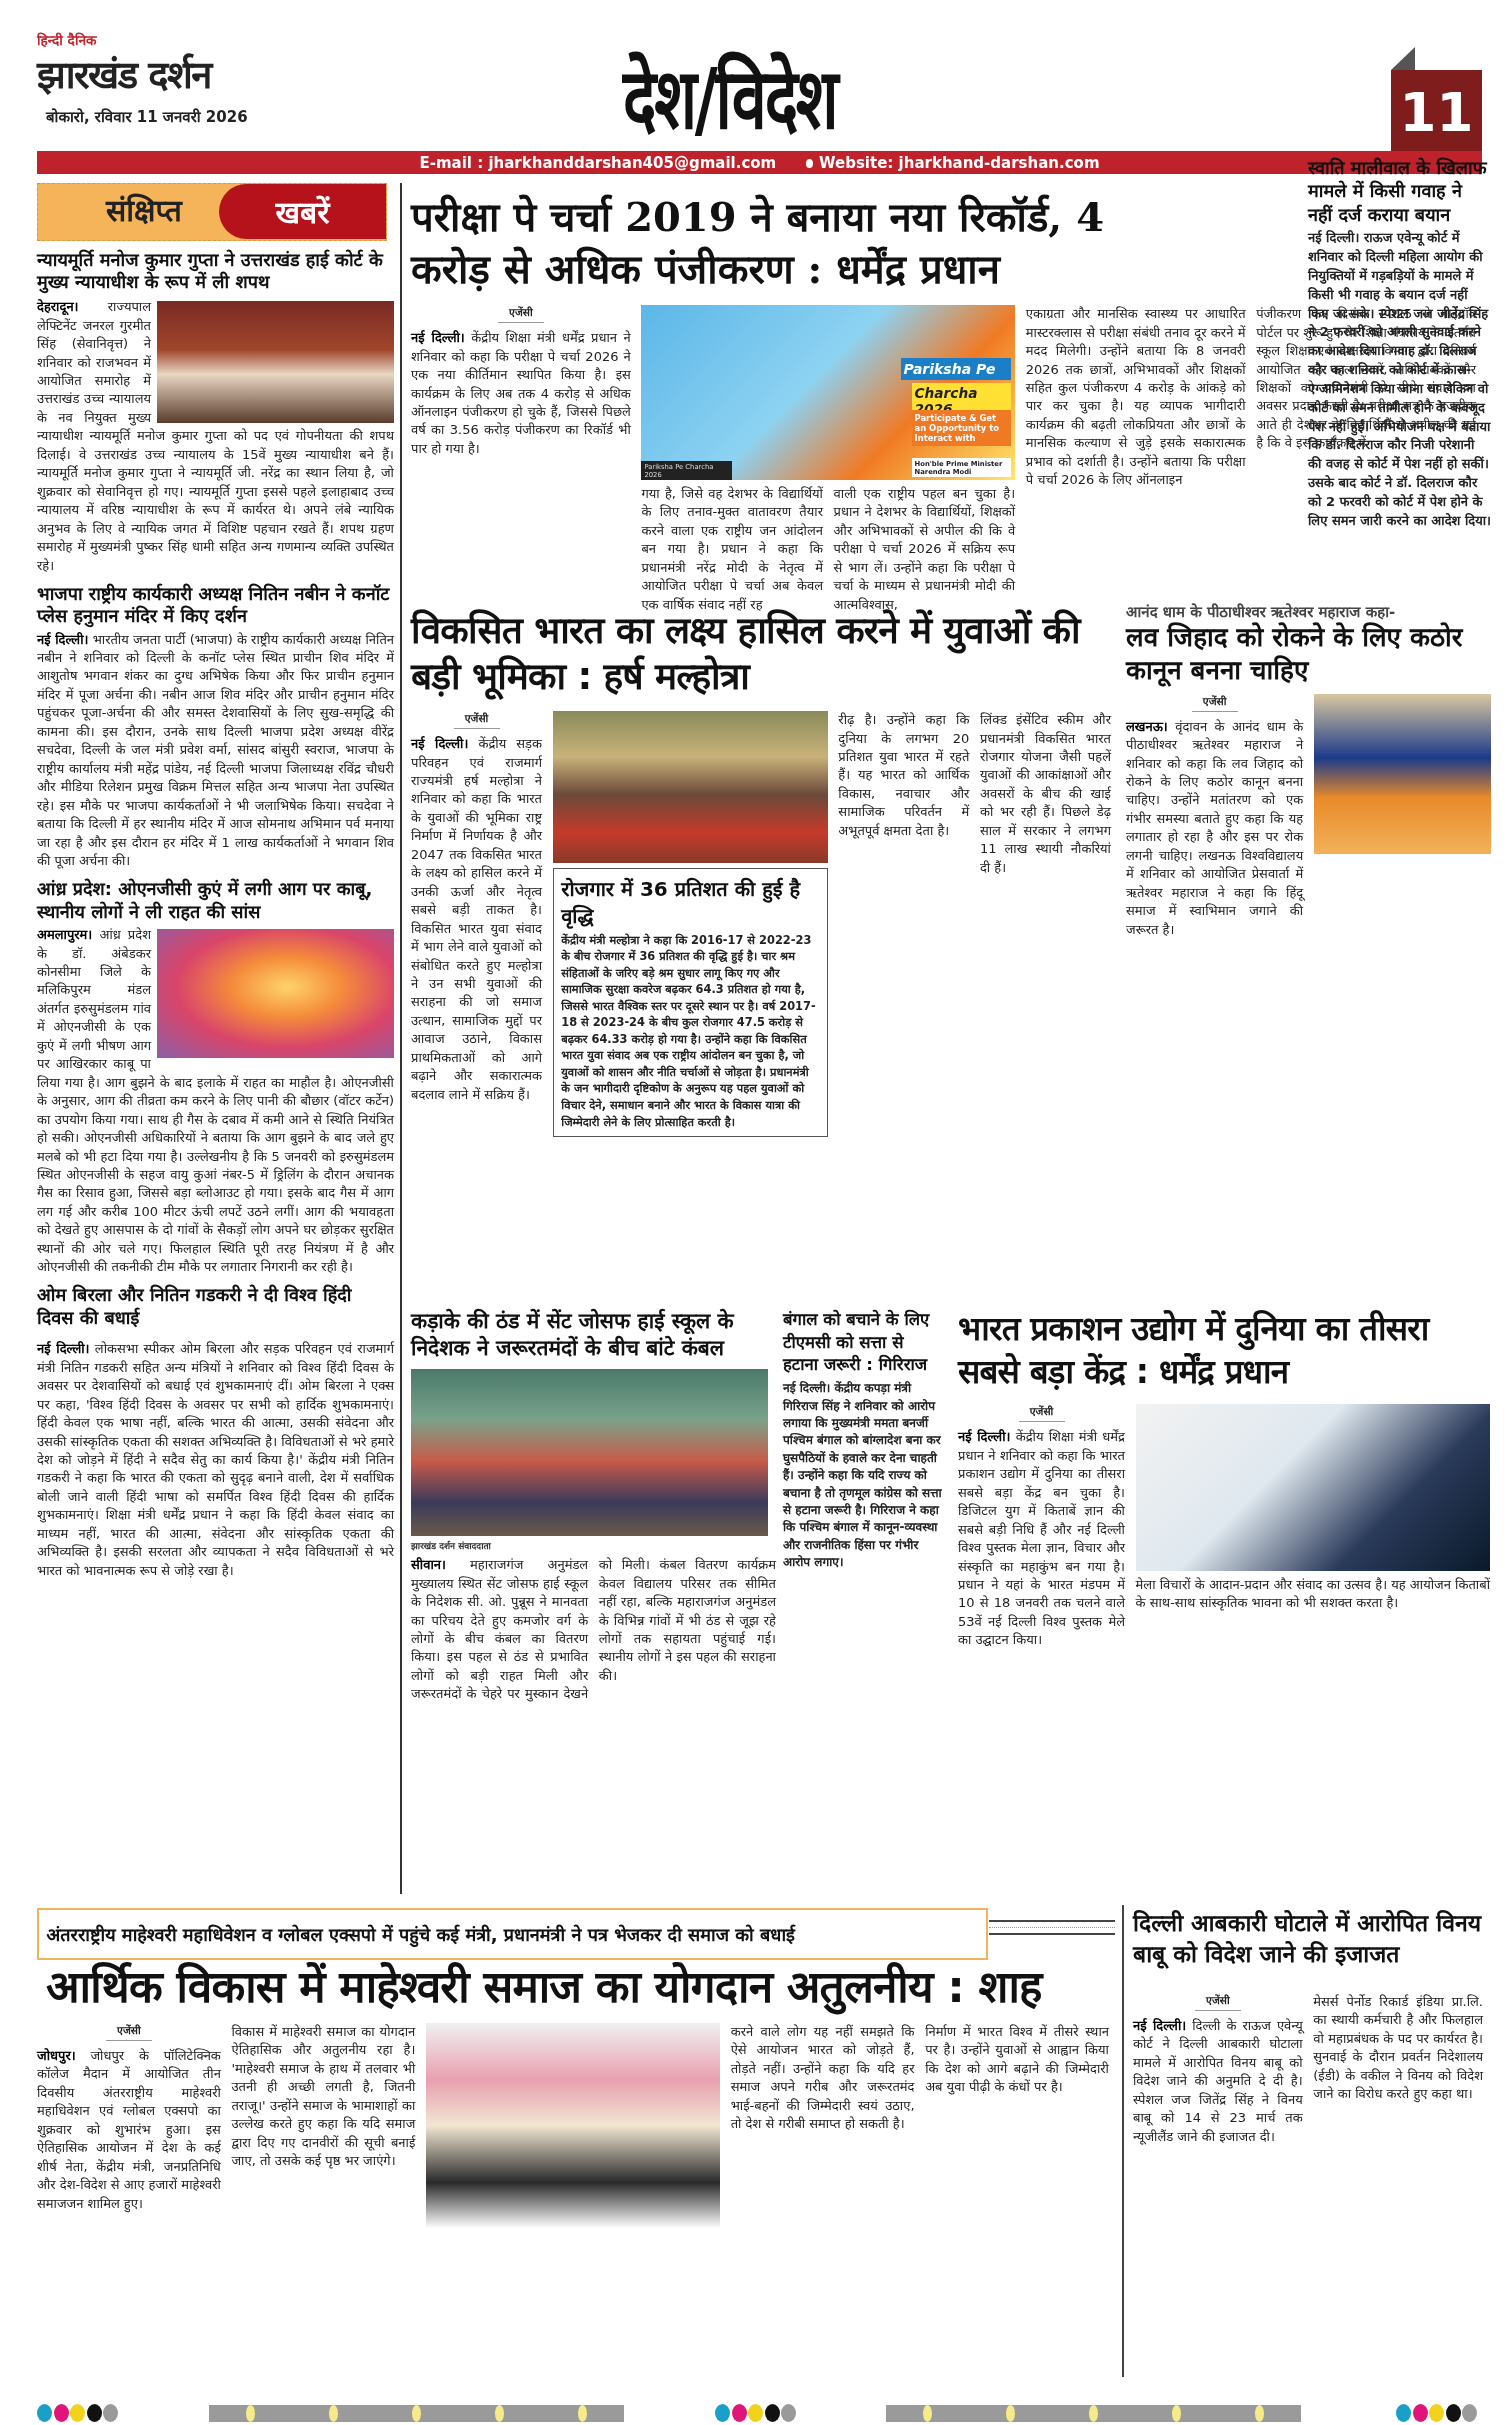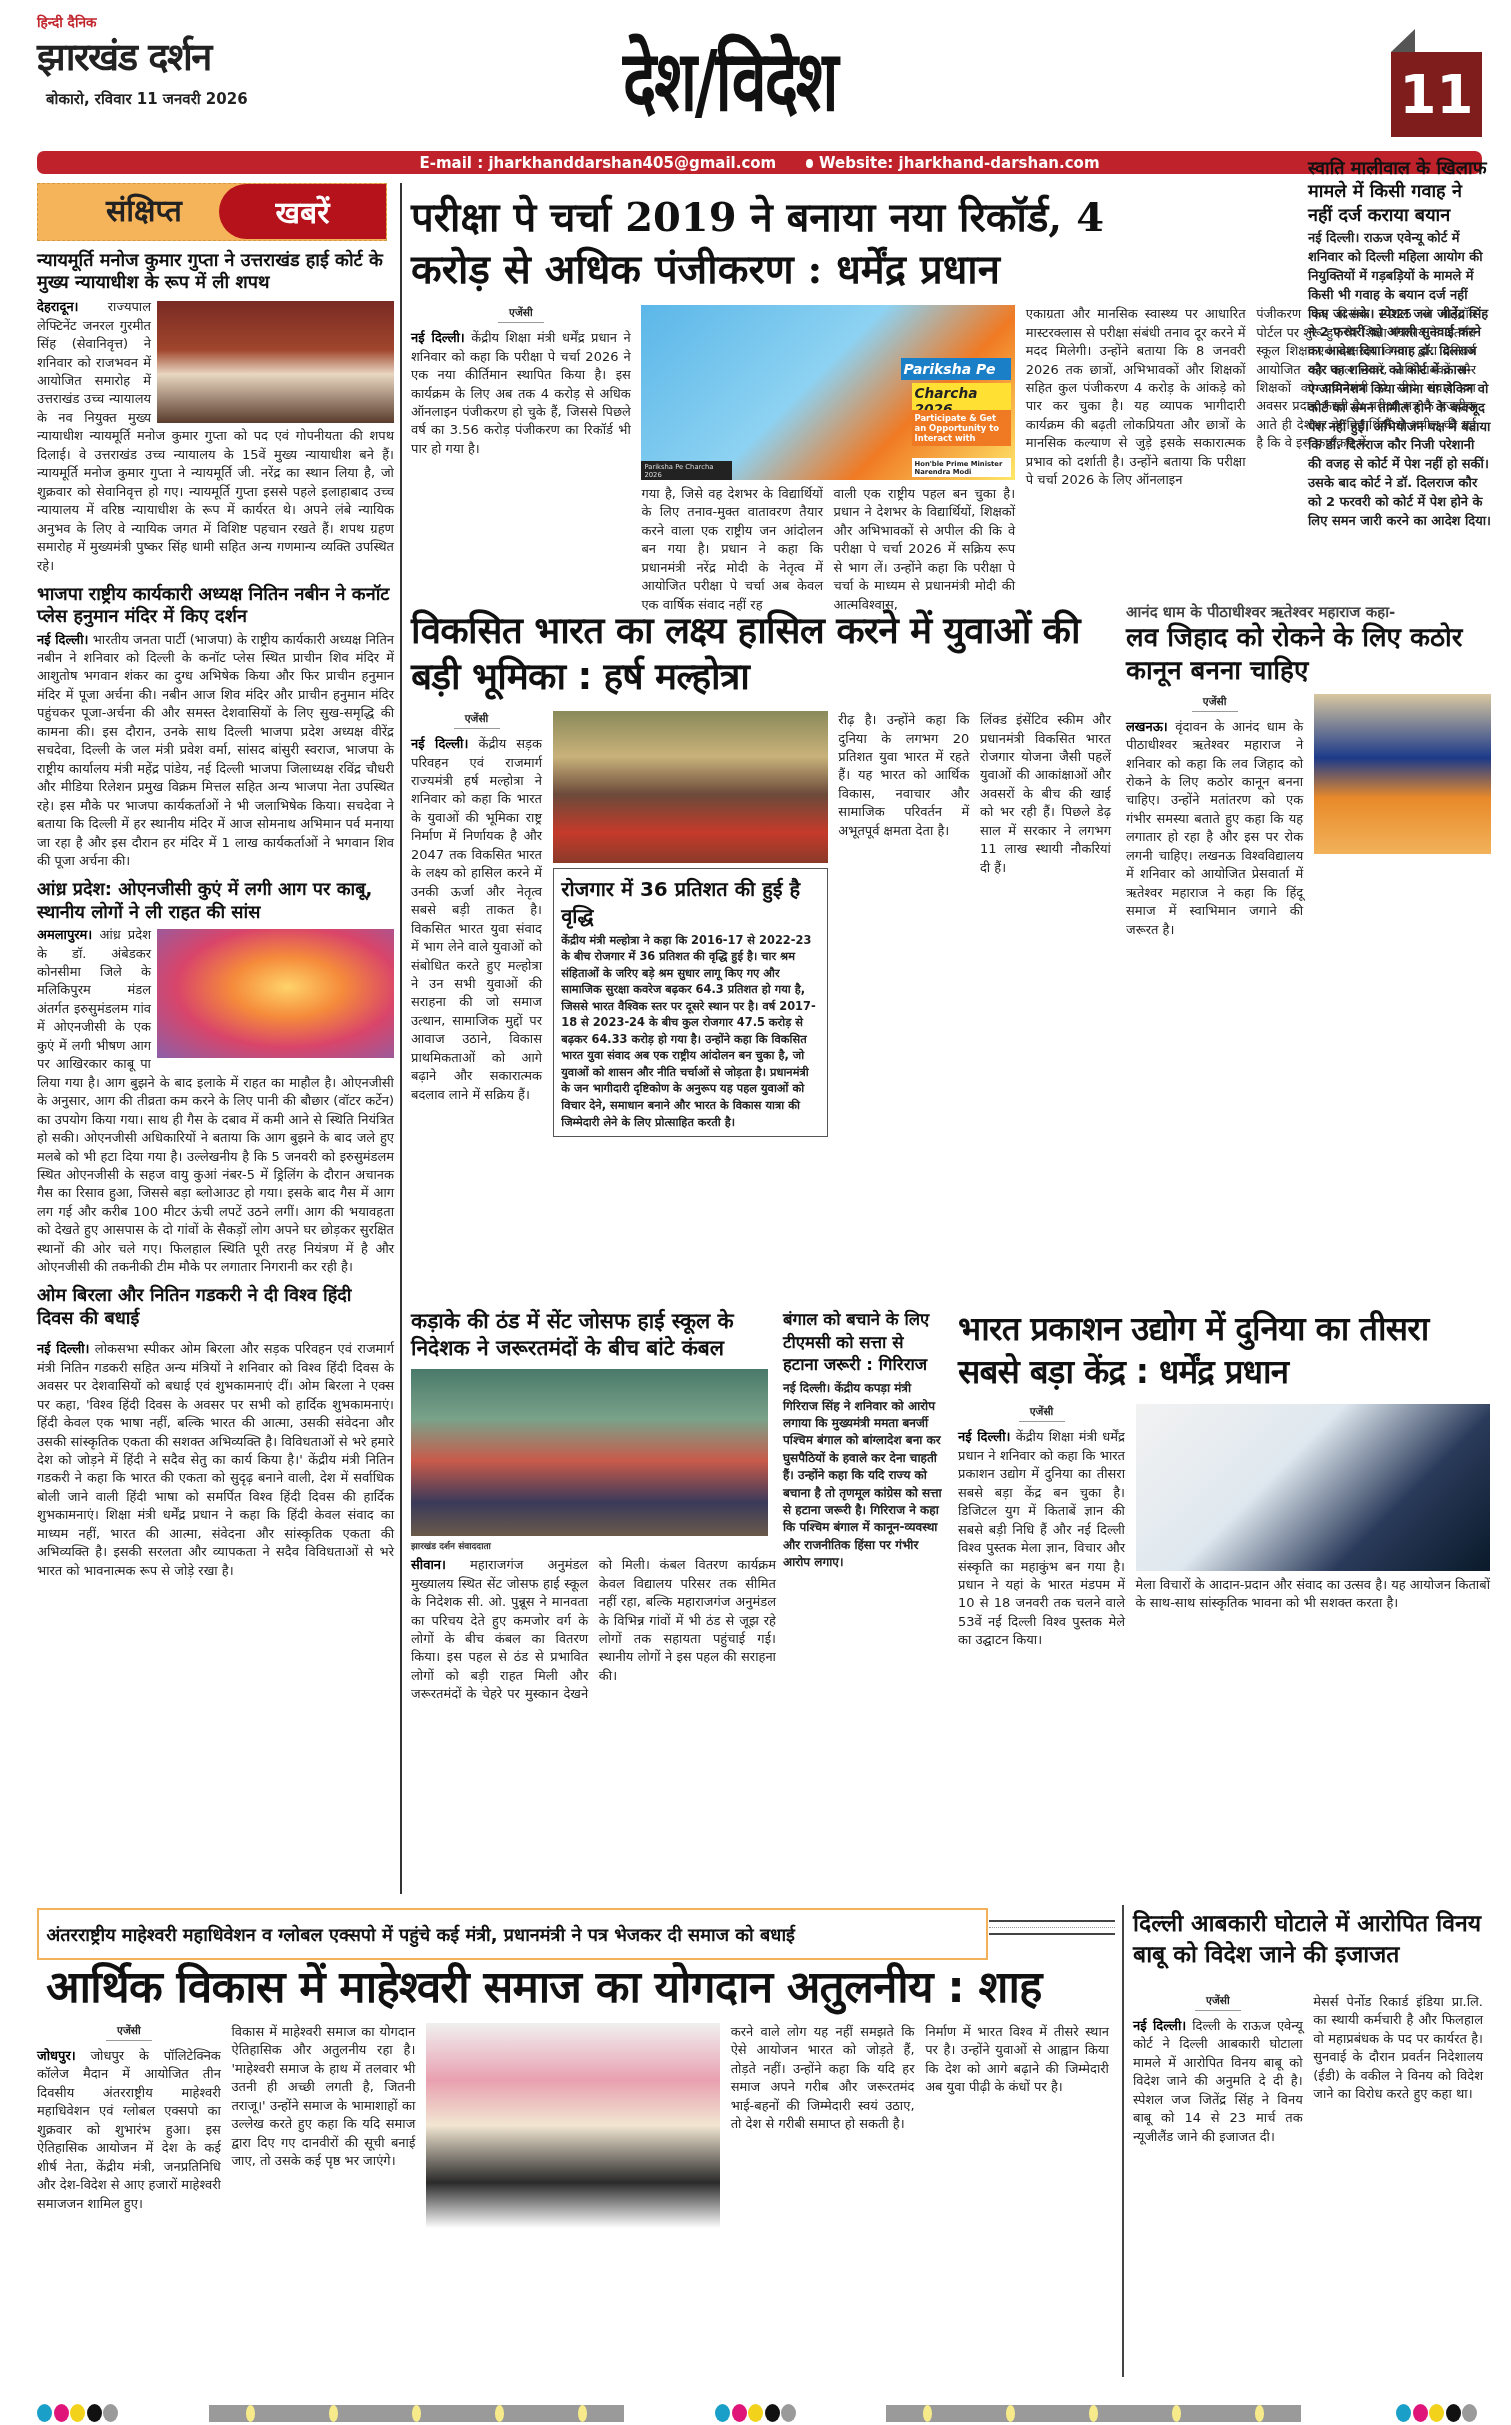--- a/index.html
+++ b/index.html
@@ -7,7 +7,7 @@
   body { font-family: "DejaVu Sans", sans-serif; color: #111; position: relative; }
 
   
-  .masthead { position: absolute; left: 37px; top: 12px; width: 1445px; height: 152px; }
+  .masthead { position: absolute; left: 37px; top: 30px; width: 1445px; height: 152px; }
   .brand-tag { position: absolute; left: 0; top: 0; font-size: 13.7px; color: #c0262d; font-weight: bold; }
   .brand-name { position: absolute; left: 0; top: 16.7px; font-size: 38px; font-weight: bold; color: #222; letter-spacing: -1.5px; font-family: "DejaVu Sans", sans-serif; }
   .brand-date { position: absolute; left: 9px; top: 76px; font-size: 15px; font-weight: bold; color: #222; }

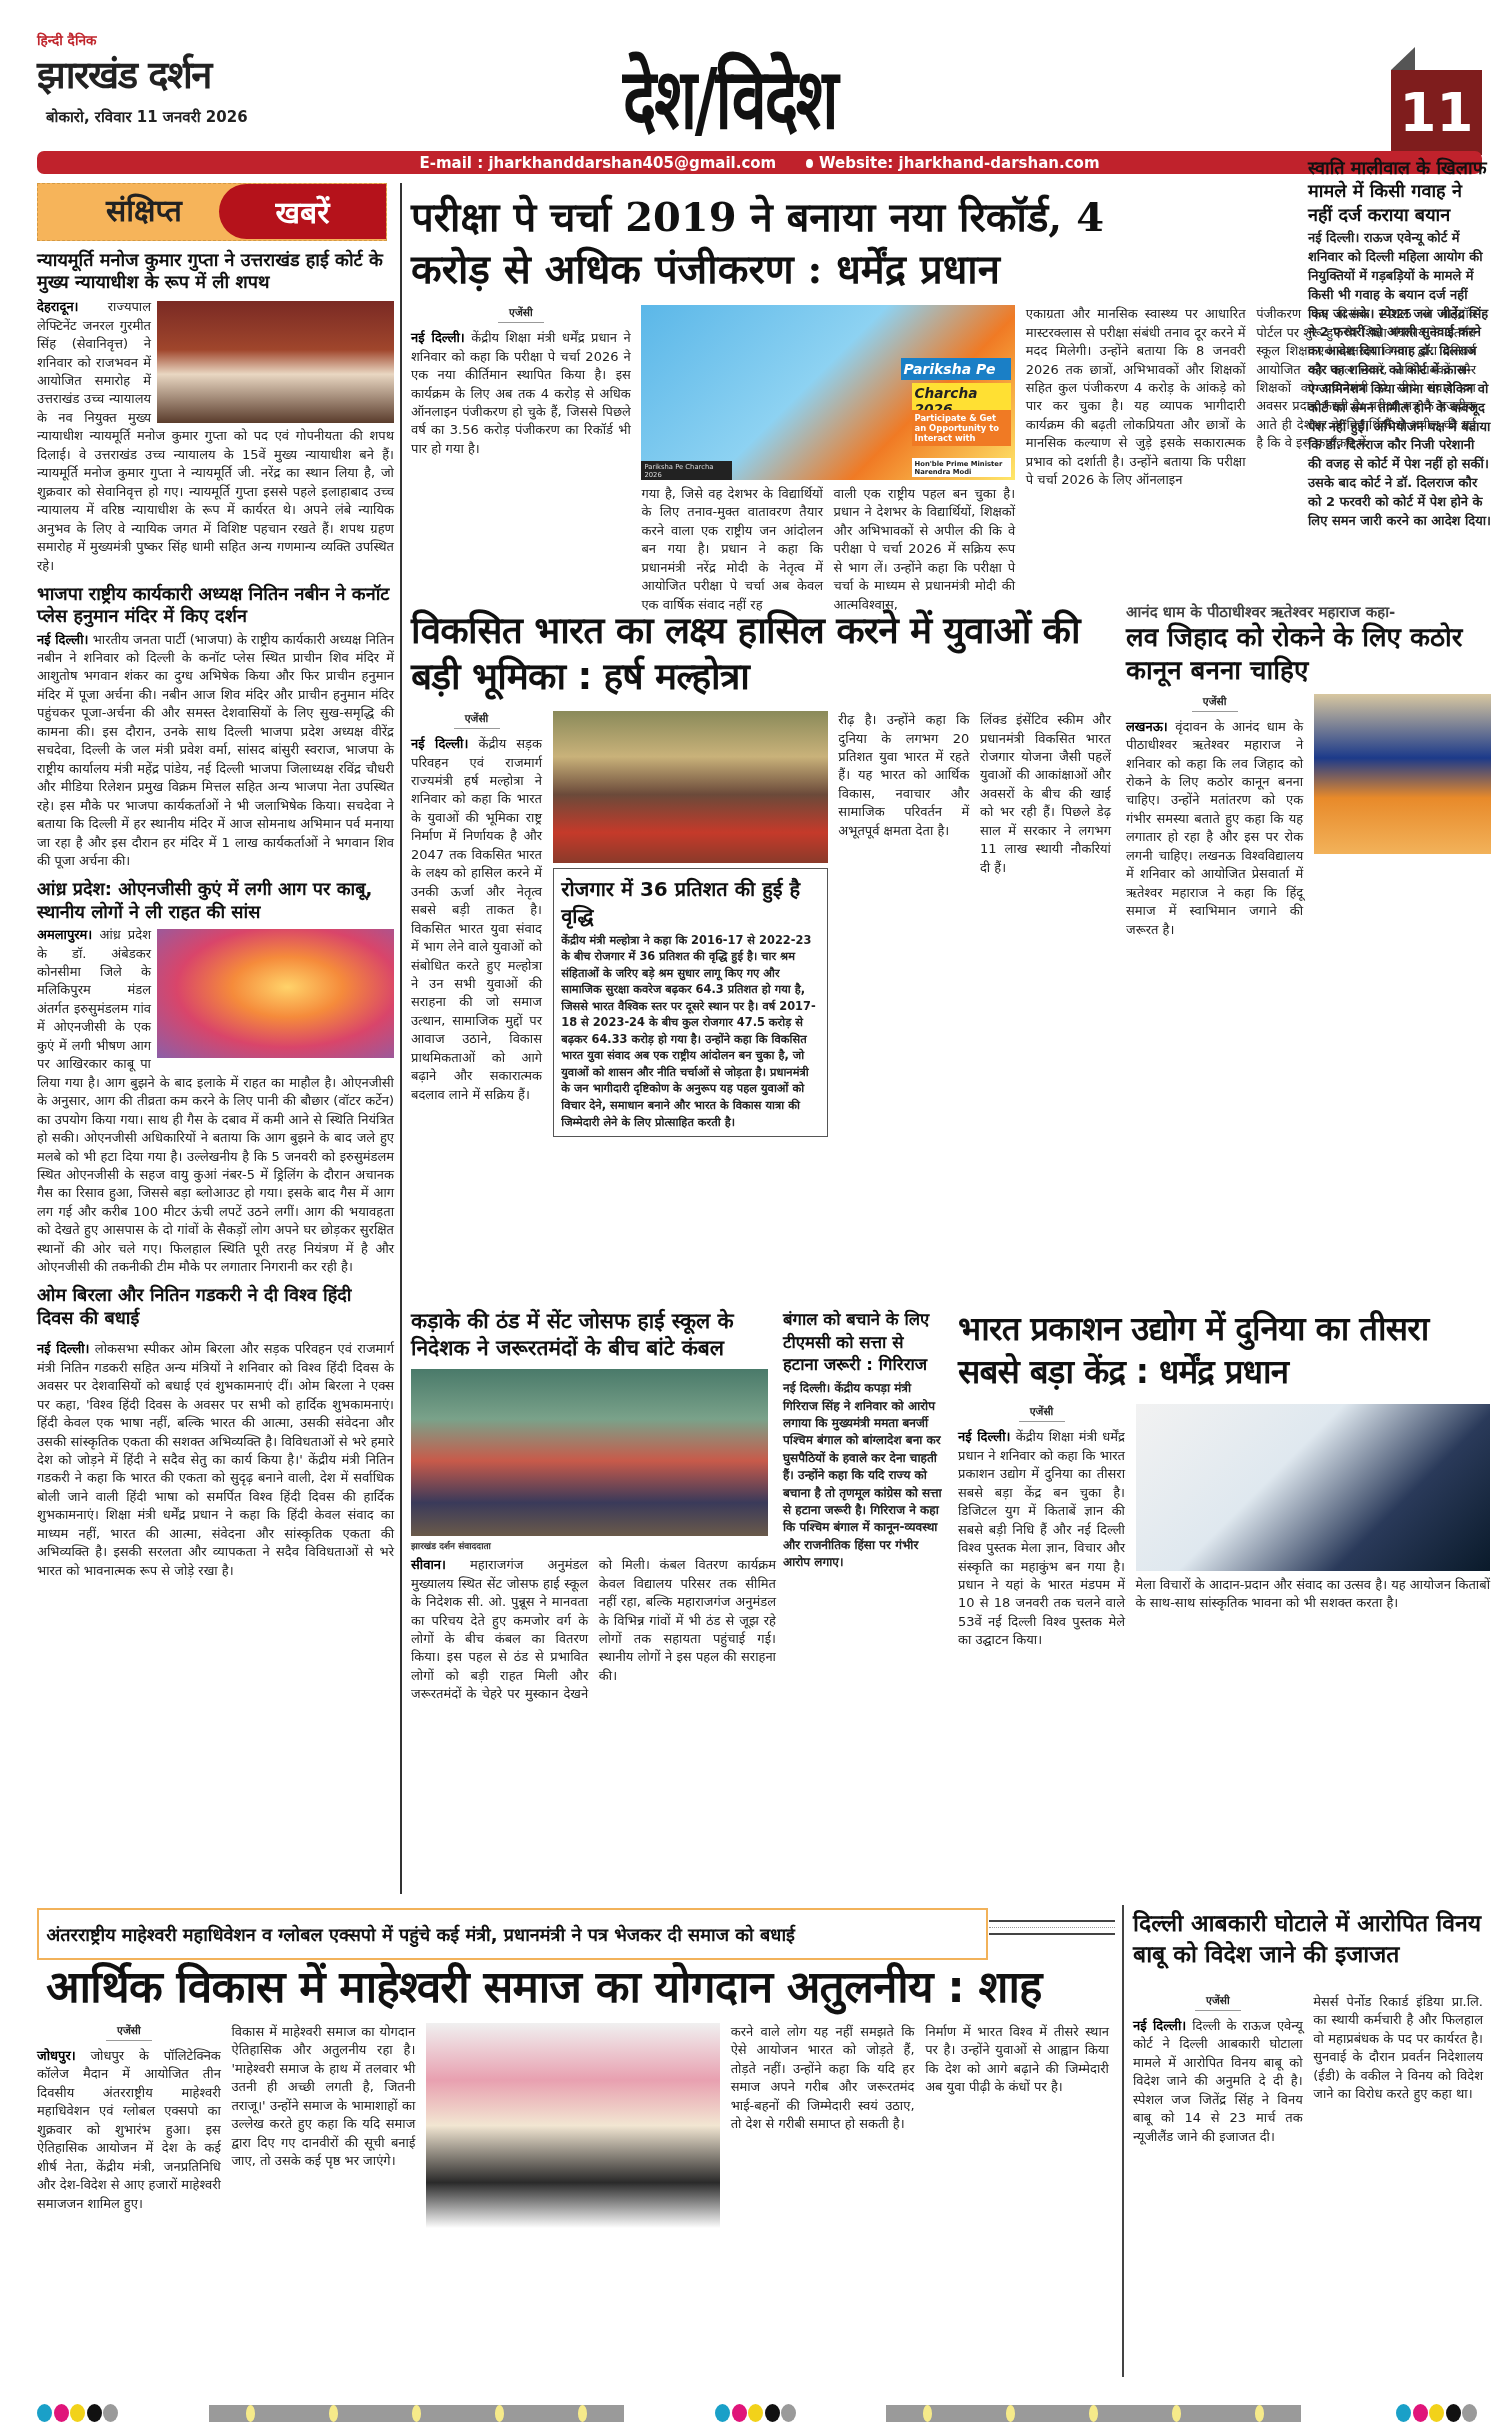--- a/index.html
+++ b/index.html
@@ -14,7 +14,7 @@
   .section-title { position: absolute; left: 586px; top: 7.6px; font-size: 84px; font-weight: bold; color: #111; letter-spacing: -3px; font-family: "DejaVu Sans", sans-serif; transform: scaleX(0.75); transform-origin: left top; }
   .page-num-box { position: absolute; right: 0; top: 40px; width: 91px; height: 85px; background: #7f1d1d; color: #fff; font-size: 53px; font-weight: bold; display: flex; align-items: center; justify-content: center; }
   .page-num-tab { position: absolute; right: 67px; top: 16.7px; width: 0; height: 0; border-left: 24px solid transparent; border-bottom: 23px solid #555; }
-  .contact-bar { position: absolute; left: 37px; top: 151px; width: 1445px; height: 23px; background: #c0222c; color: #fff; font-size: 15px; font-weight: bold; display: flex; align-items: center; justify-content: center; gap: 30px; border-radius: 7px; }
+  .contact-bar { position: absolute; left: 37px; top: 151px; width: 1445px; height: 23px; background: #c0222c; color: #fff; font-size: 15px; font-weight: bold; display: flex; align-items: center; justify-content: center; gap: 30px; }
   .contact-bar .dot { display: inline-block; width: 6.8px; height: 9px; border-radius: 50%; background: #fff; margin-right: 6px; }
 
   

